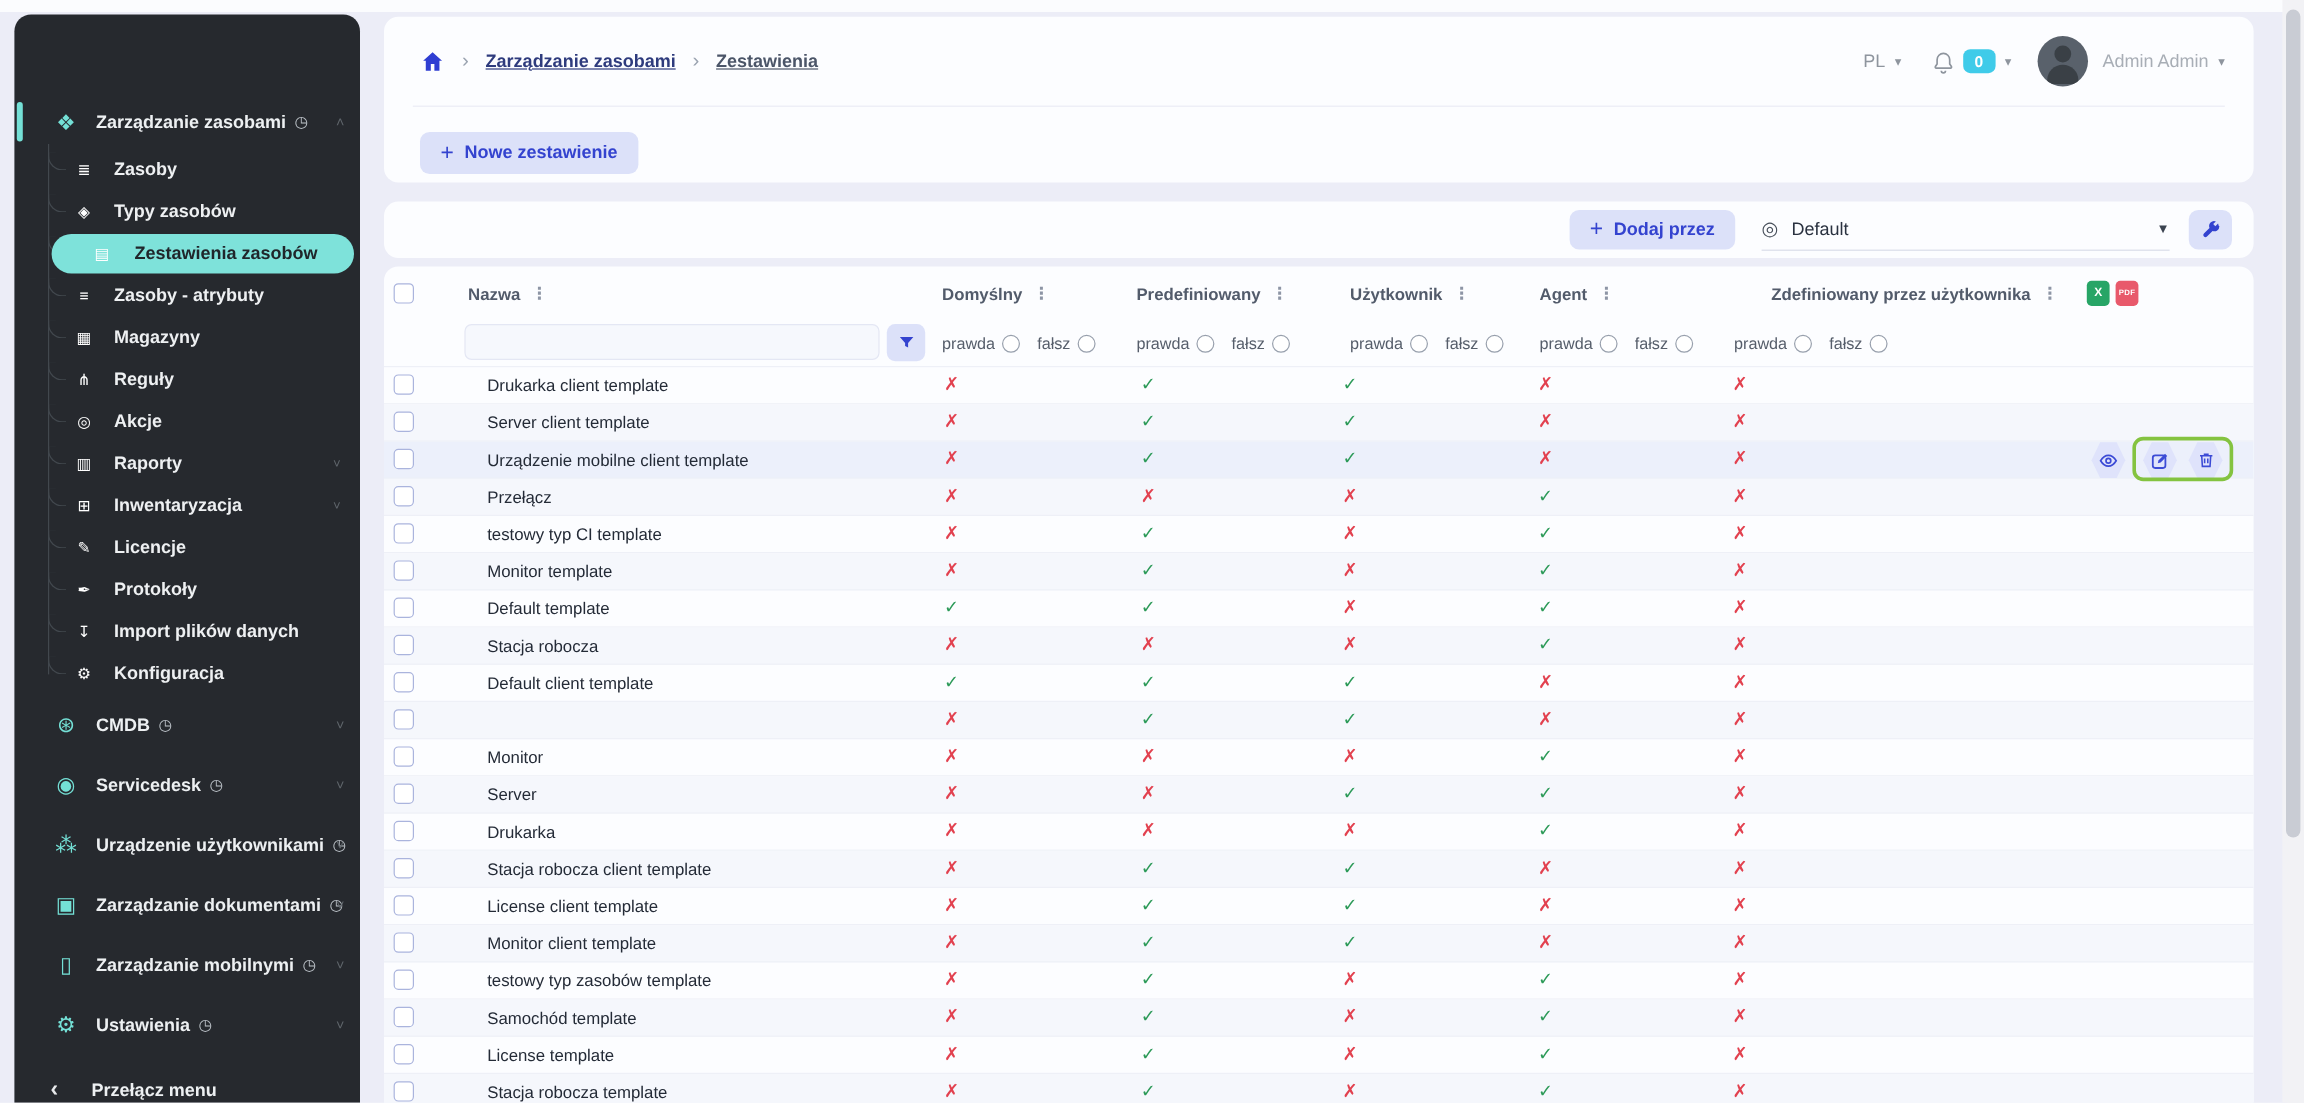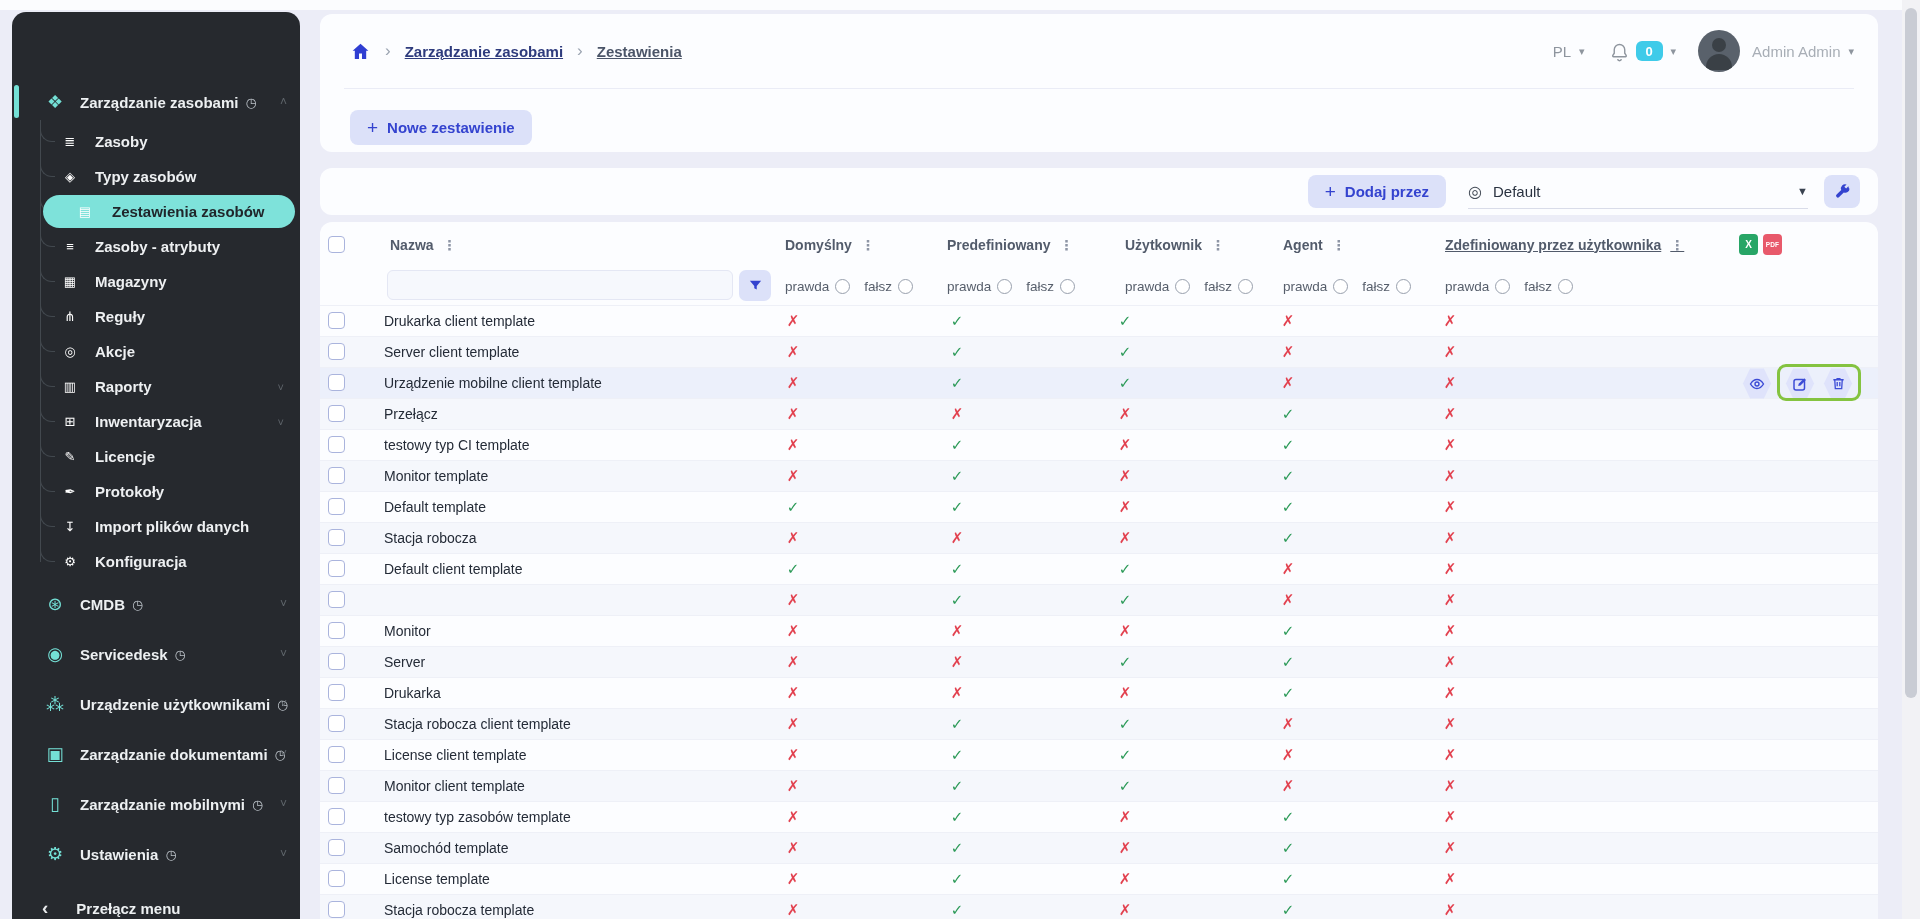--- a/index.html
+++ b/index.html
@@ -338,7 +338,7 @@
           <span>Agent</span>
           <span class="kebab">⋮</span>
         </div>
-        <div class="hcell" style="left: 1125px; text-decoration: underline;">
+        <div class="hcell" style="left: 1156px;">
           <span>Zdefiniowany przez użytkownika</span>
           <span class="kebab">⋮</span>
         </div>

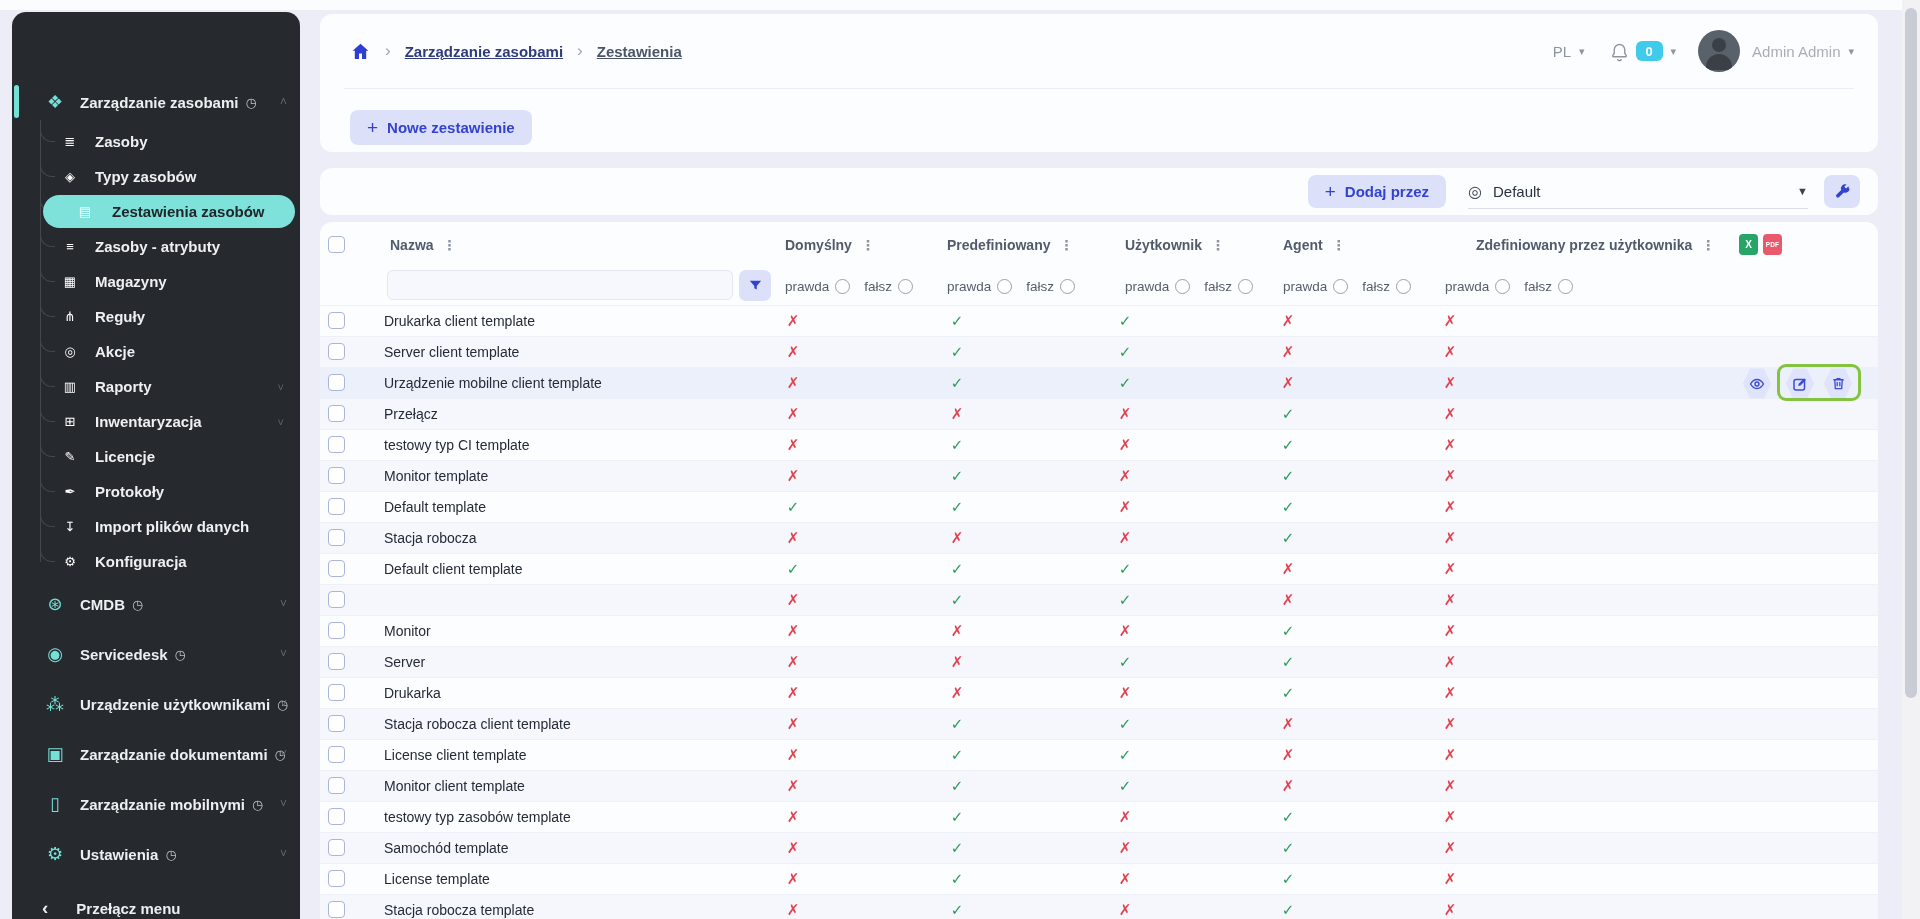--- a/index.html
+++ b/index.html
@@ -107,7 +107,7 @@
   .trow.alt{background:#f5f7fc;}
   .trow.hov{background:#ecf0fb;}
   .trow .cb{position:absolute;left:8px;top:6px;}
-  .rname{position:absolute;left:64px;top:0;line-height:30px;font-size:14px;color:#242b37;white-space:nowrap;}
+  .rname{position:absolute;left:86px;top:0;line-height:30px;font-size:14px;color:#242b37;white-space:nowrap;}
   .mark{position:absolute;top:0;width:20px;line-height:30px;text-align:center;font-size:15px;font-weight:700;}
   .mark.ok{color:#2c9a58;}
   .mark.no{color:#e2414f;}

